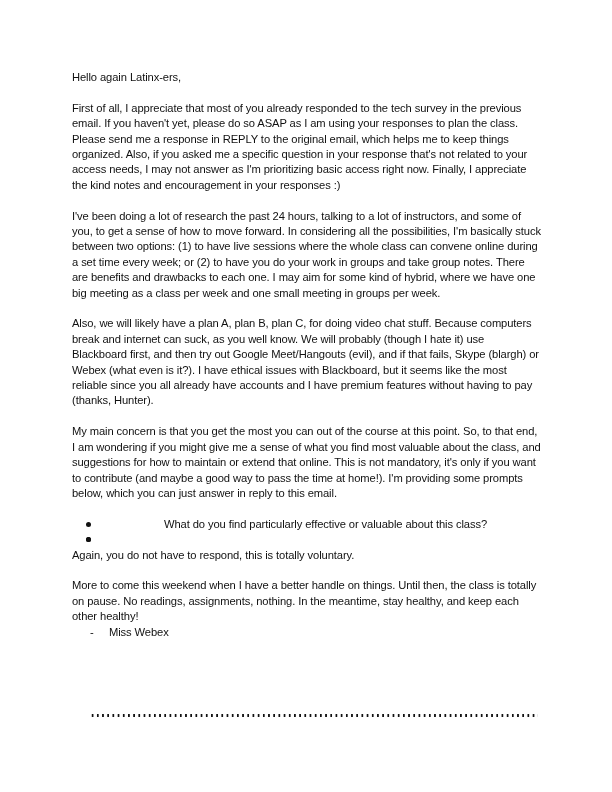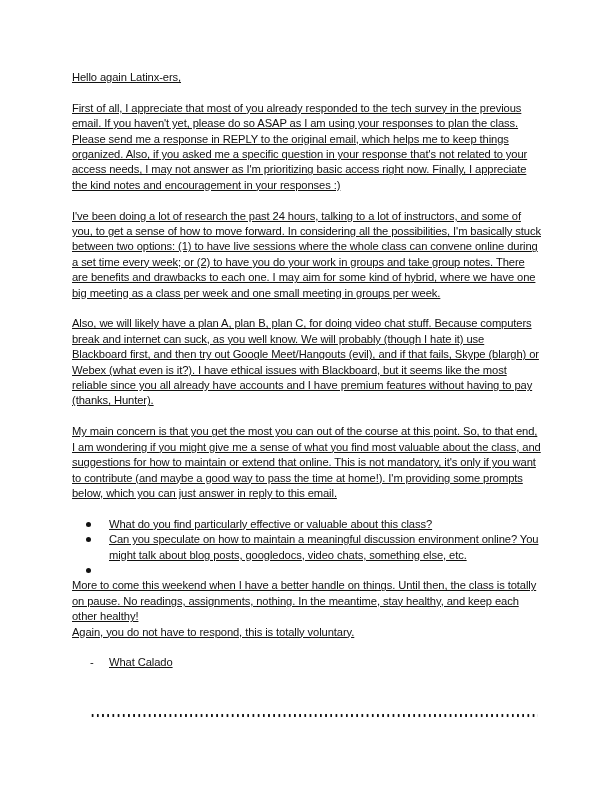--- a/index.html
+++ b/index.html
@@ -9,7 +9,6 @@
       font-family: "Liberation Sans", sans-serif;
       font-size: 11.2px; line-height: 15.4px; color: #111111;
       letter-spacing: -0.1px;
-      text-decoration: underline;
     }
     p { margin: 0 0 15.4px 0; }
     ul.prompts { margin: 0 0 15.4px 0; padding: 0 0 0 37px; list-style: none; }

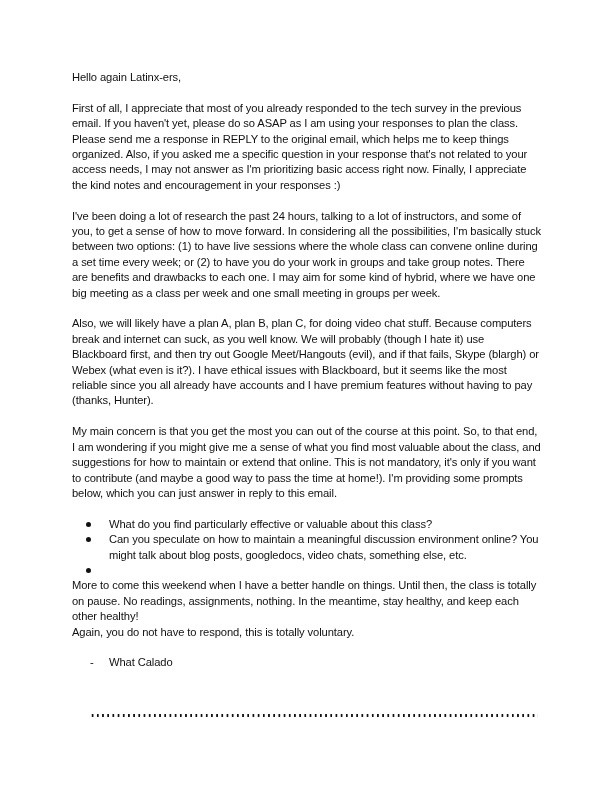--- a/index.html
+++ b/index.html
@@ -11,7 +11,7 @@
       letter-spacing: -0.1px;
     }
     p { margin: 0 0 15.4px 0; }
-    ul.prompts { margin: 0 0 15.4px 0; padding: 0 0 0 37px; list-style: none; }
+    ul.prompts { margin: 0 0 15.4px 0; padding: 0 0 0 37px; list-style: none; text-align: center; }
     ul.prompts li { position: relative; }
     ul.prompts li .bullet {
       position: absolute; left: -23px; top: 5px; width: 5px; height: 5px;

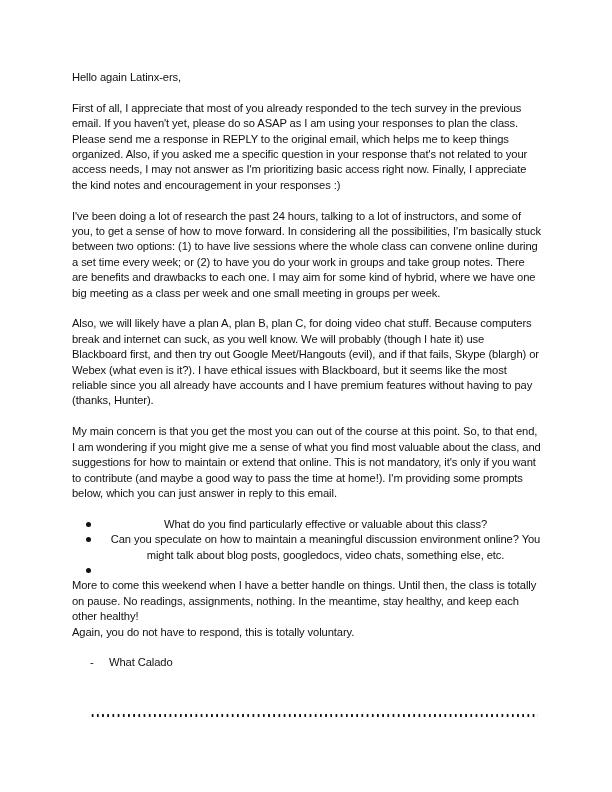--- a/index.html
+++ b/index.html
@@ -41,7 +41,6 @@
     </li>
     <li>
       <span class="bullet"></span>
-      <span>Can you speculate on how to maintain a meaningful discussion environment online? You might talk about blog posts, googledocs, video chats, something else, etc.</span>
     </li>
     <li>
       <span class="bullet"></span>

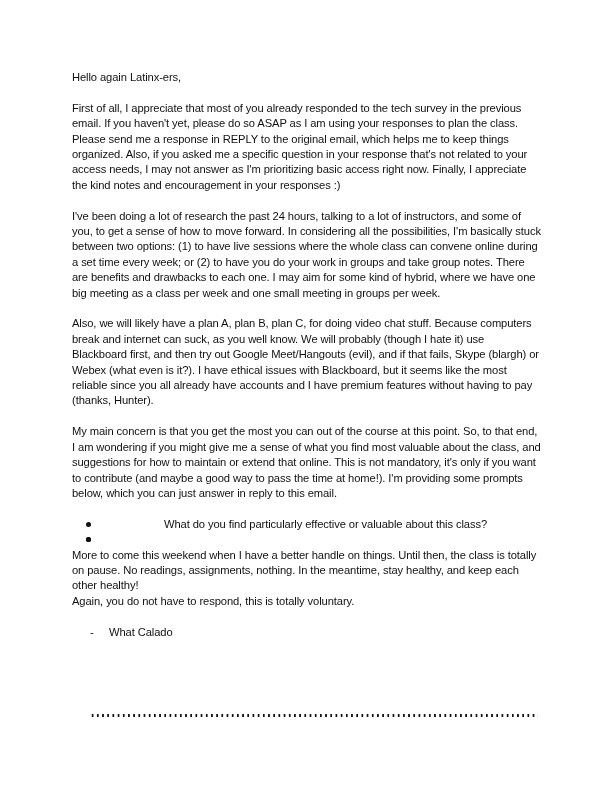--- a/index.html
+++ b/index.html
@@ -46,8 +46,8 @@
       <span class="bullet"></span>
     </li>
   </ul>
+  <p>Again, you do not have to respond, this is totally voluntary.</p>
   <p style="margin-bottom:0;">More to come this weekend when I have a better handle on things. Until then, the class is totally on pause. No readings, assignments, nothing. In the meantime, stay healthy, and keep each other healthy!</p>
-  <p>Again, you do not have to respond, this is totally voluntary.</p>
   <div class="signature">
     <span class="dash">-</span>
     <span>What Calado</span>

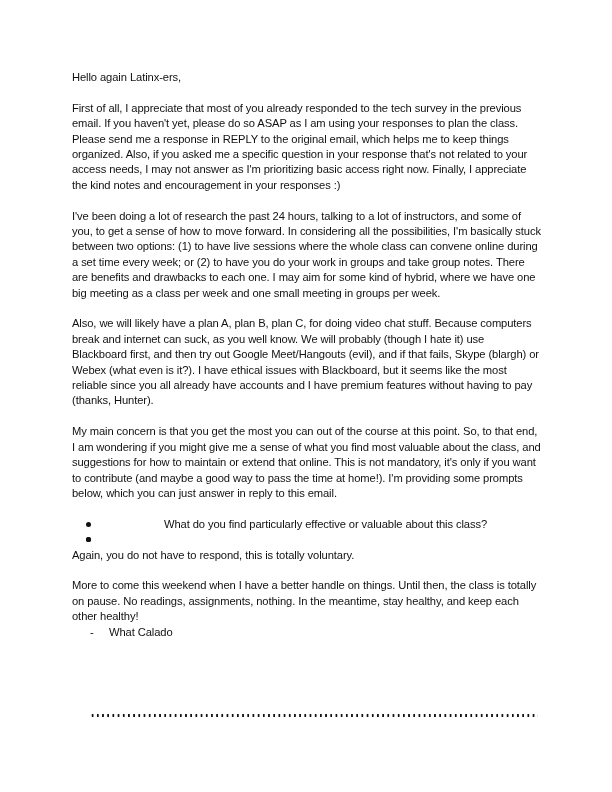--- a/index.html
+++ b/index.html
@@ -50,7 +50,7 @@
   <p style="margin-bottom:0;">More to come this weekend when I have a better handle on things. Until then, the class is totally on pause. No readings, assignments, nothing. In the meantime, stay healthy, and keep each other healthy!</p>
   <div class="signature">
     <span class="dash">-</span>
-    <span>What Calado</span>
+    <span>Miss Webex</span>
   </div>
 </div>
 <div class="dotted-rule"></div>

